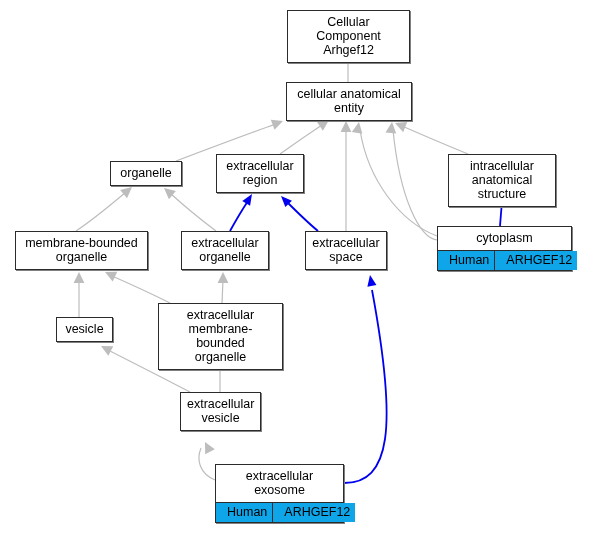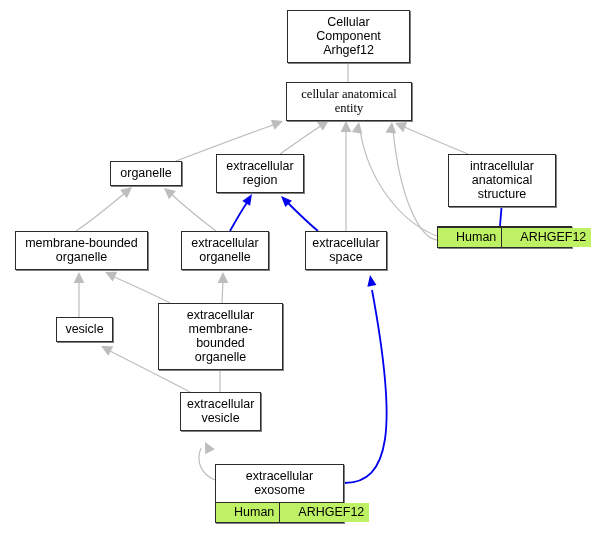--- a/index.html
+++ b/index.html
@@ -148,7 +148,7 @@
         <div class="node-title">Cellular Component
 Arhgef12</div>
       </div>
-      <div class="node" style="left: 286px; top: 82px; width: 126px; font-family: Liberation Serif, serif;">
+      <div class="node" style="left: 286px; top: 82px; width: 126px;">
         <div class="node-title">cellular anatomical
 entity</div>
       </div>

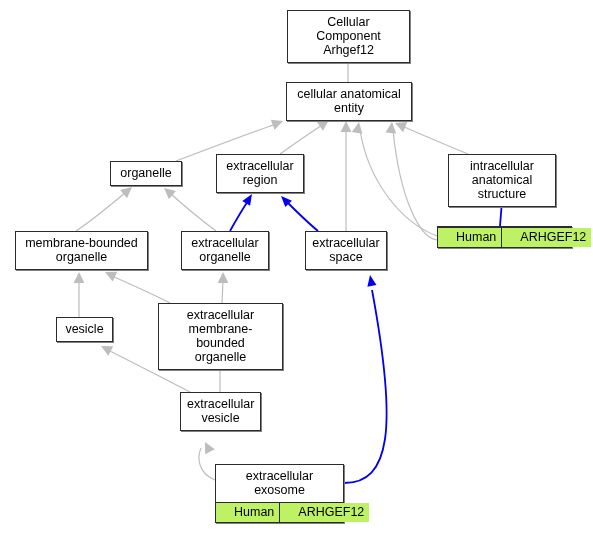--- a/index.html
+++ b/index.html
@@ -176,6 +176,7 @@
 space</div>
       </div>
       <div class="node" style="left: 437px; top: 226px; width: 135px;">
+        <div class="node-title">cytoplasm</div>
         <div class="gene-row">
           <div class="gene-cell species">Human</div>
           <div class="gene-cell symbol">ARHGEF12</div>

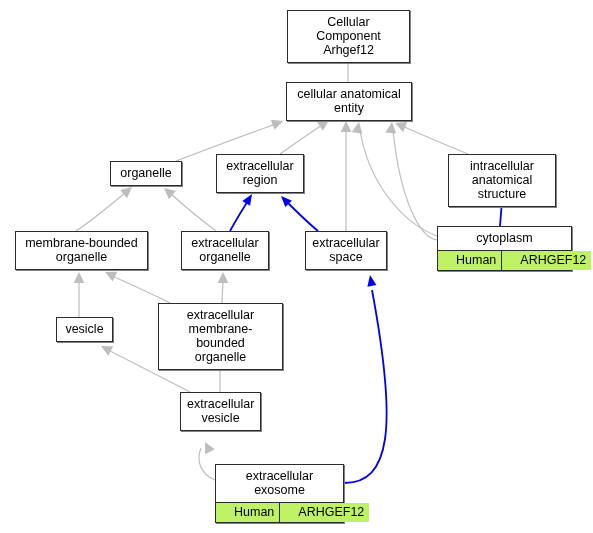--- a/index.html
+++ b/index.html
@@ -49,8 +49,8 @@
     line-height: 14px;
     color: #000000;
     text-align: center;
-    padding: 2px 5px 3px 18px;
-    background: #bef264;
+    padding: 2px 5px 3px 11px;
+    background: #0ea5e9;
     flex: 1 1 auto;
     white-space: nowrap;
   }

